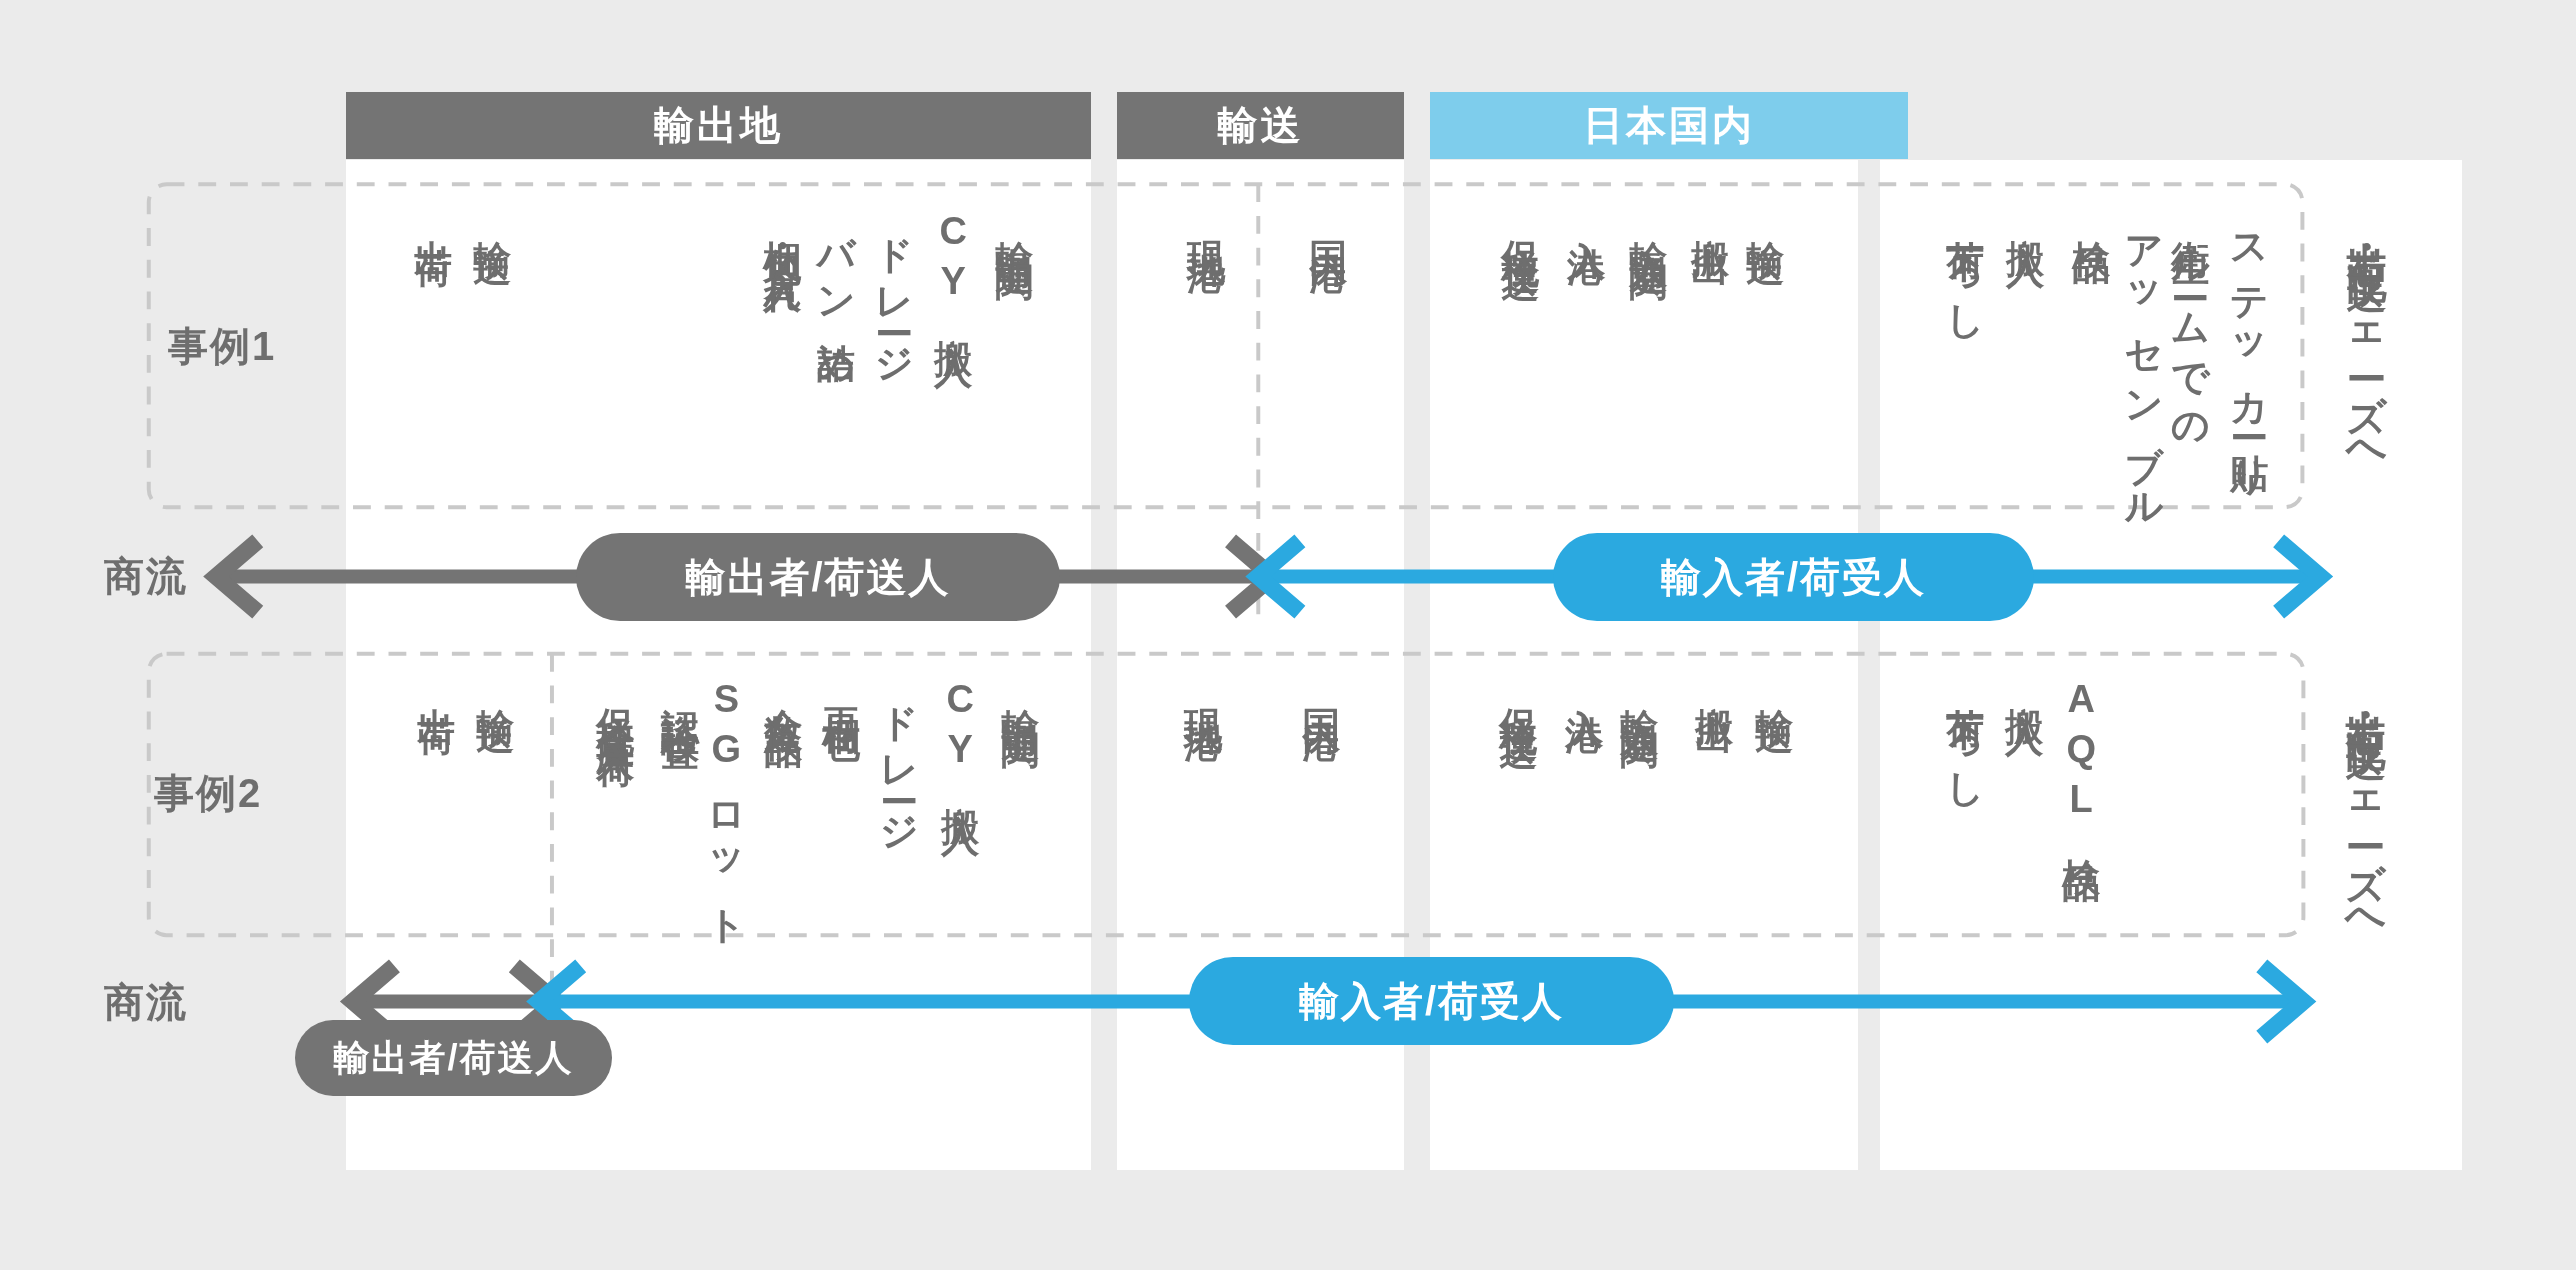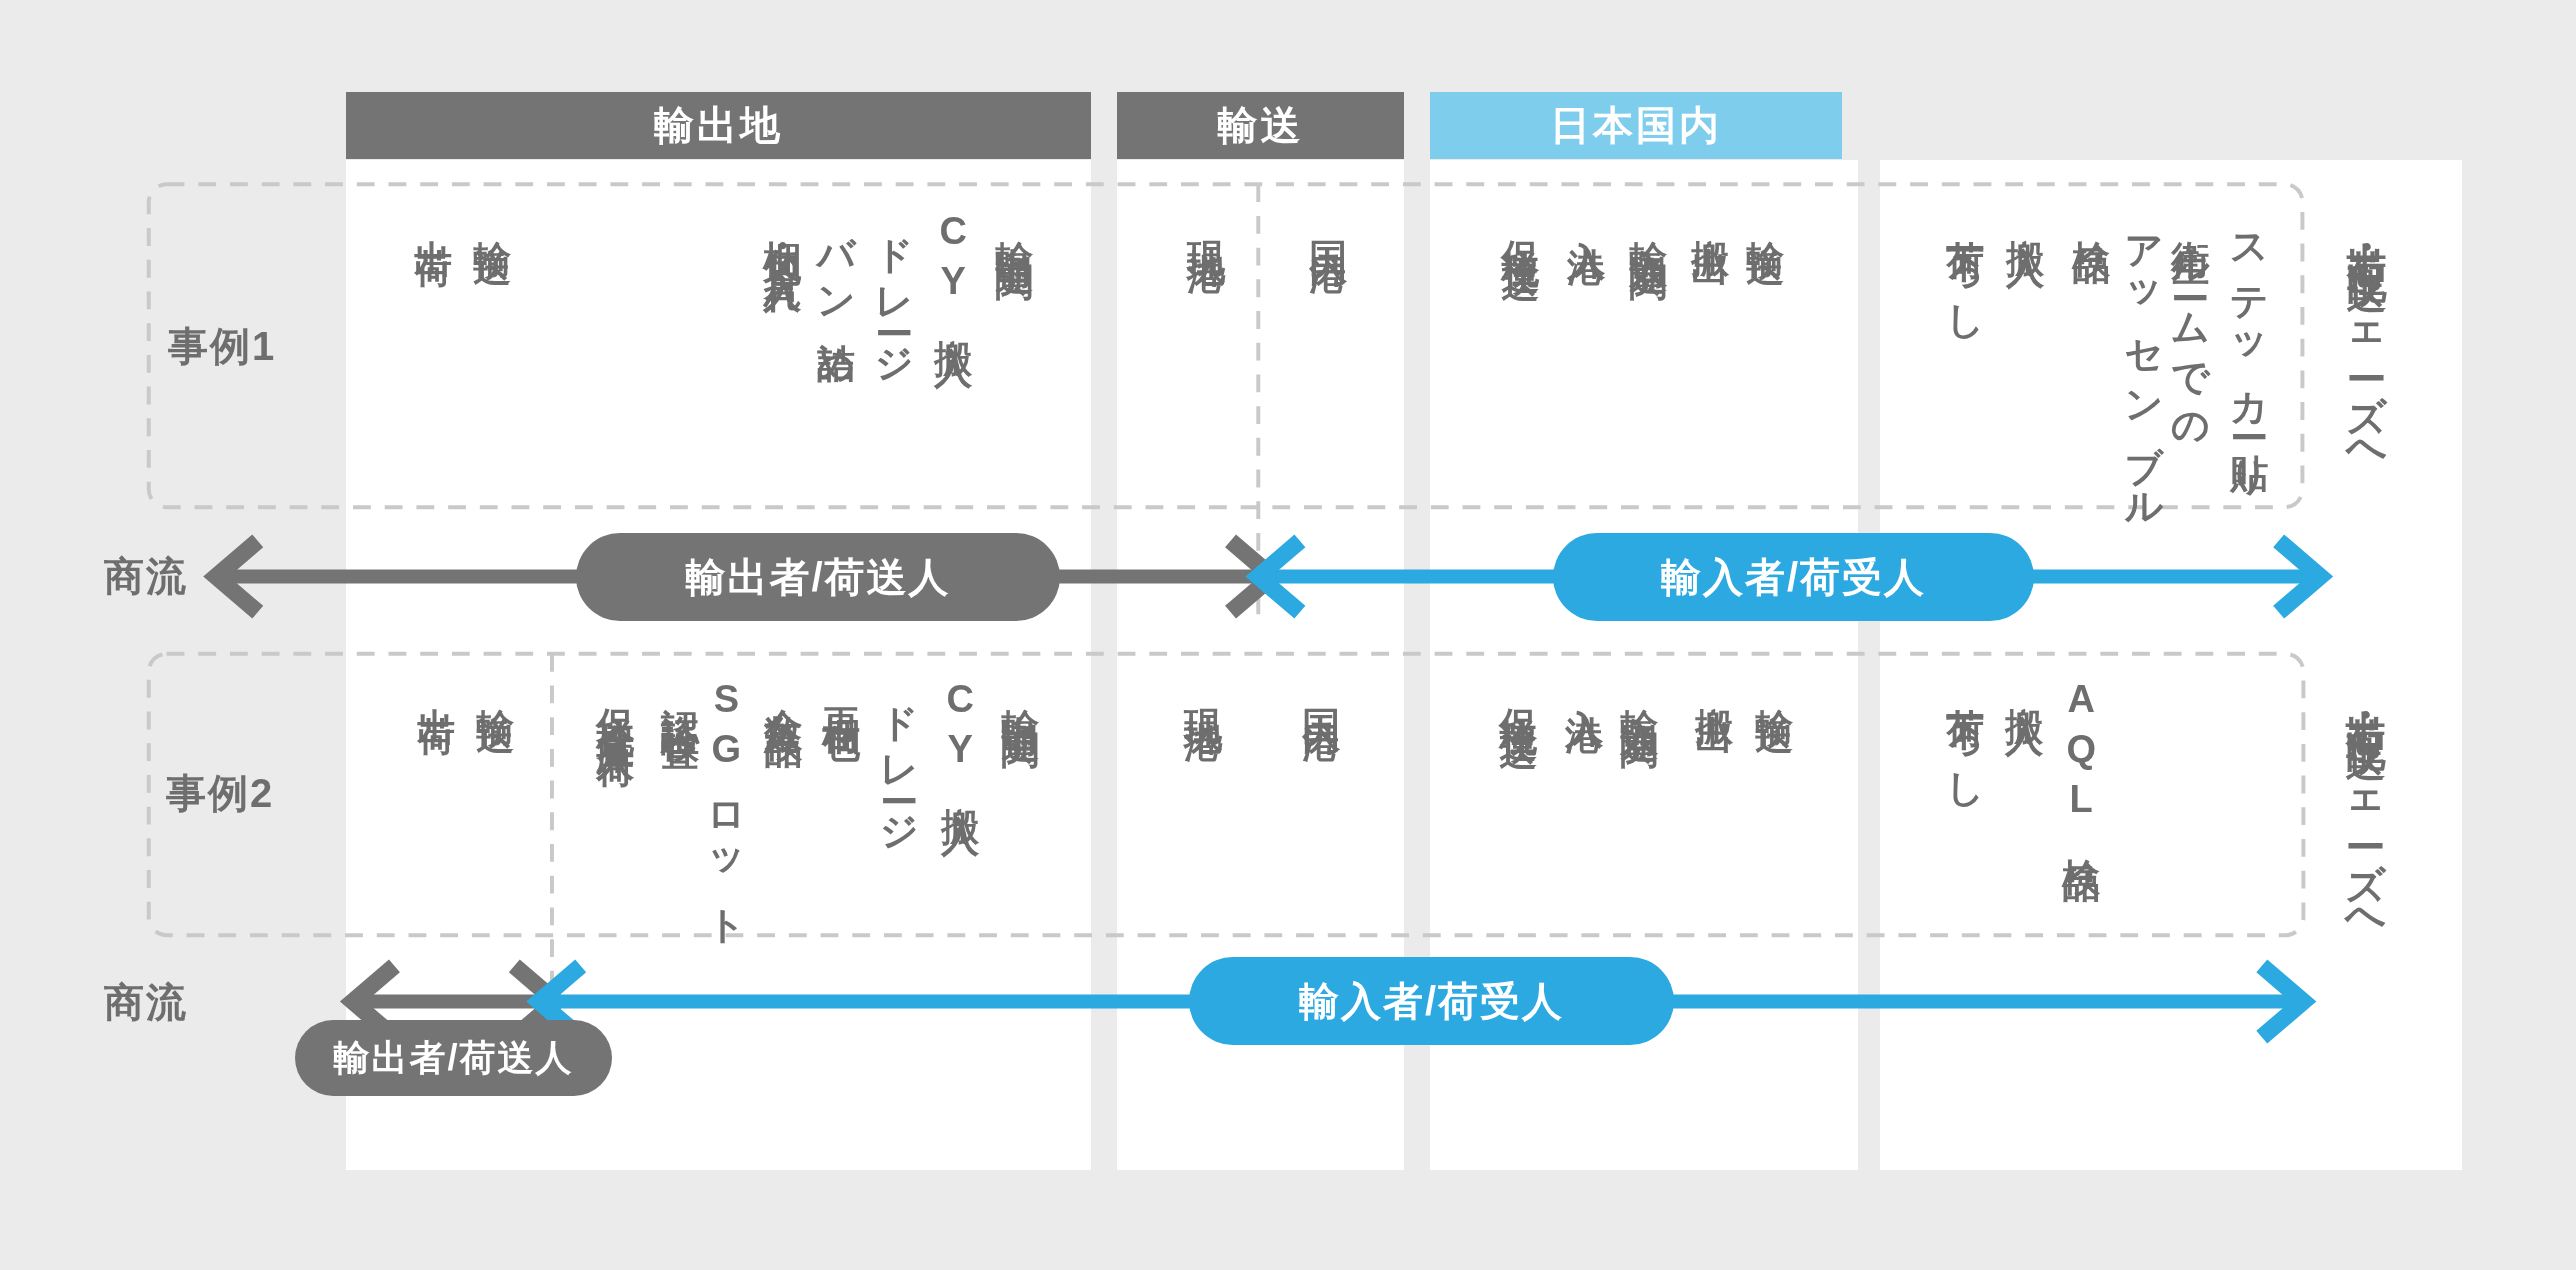--- a/index.html
+++ b/index.html
@@ -22,7 +22,7 @@
   }
   #hdr-export{left:346px;width:745px;background:#747474;}
   #hdr-transport{left:1117px;width:287px;background:#747474;}
-  #hdr-japan{left:1430px;width:412px;background:#7ecdec;}
+  #hdr-japan{left:1430px;width:478px;background:#7ecdec;}
   #hdr-fc{left:1880px;width:582px;background:#2ba9e0;}
 
   #overlay{position:absolute;left:0;top:0;}

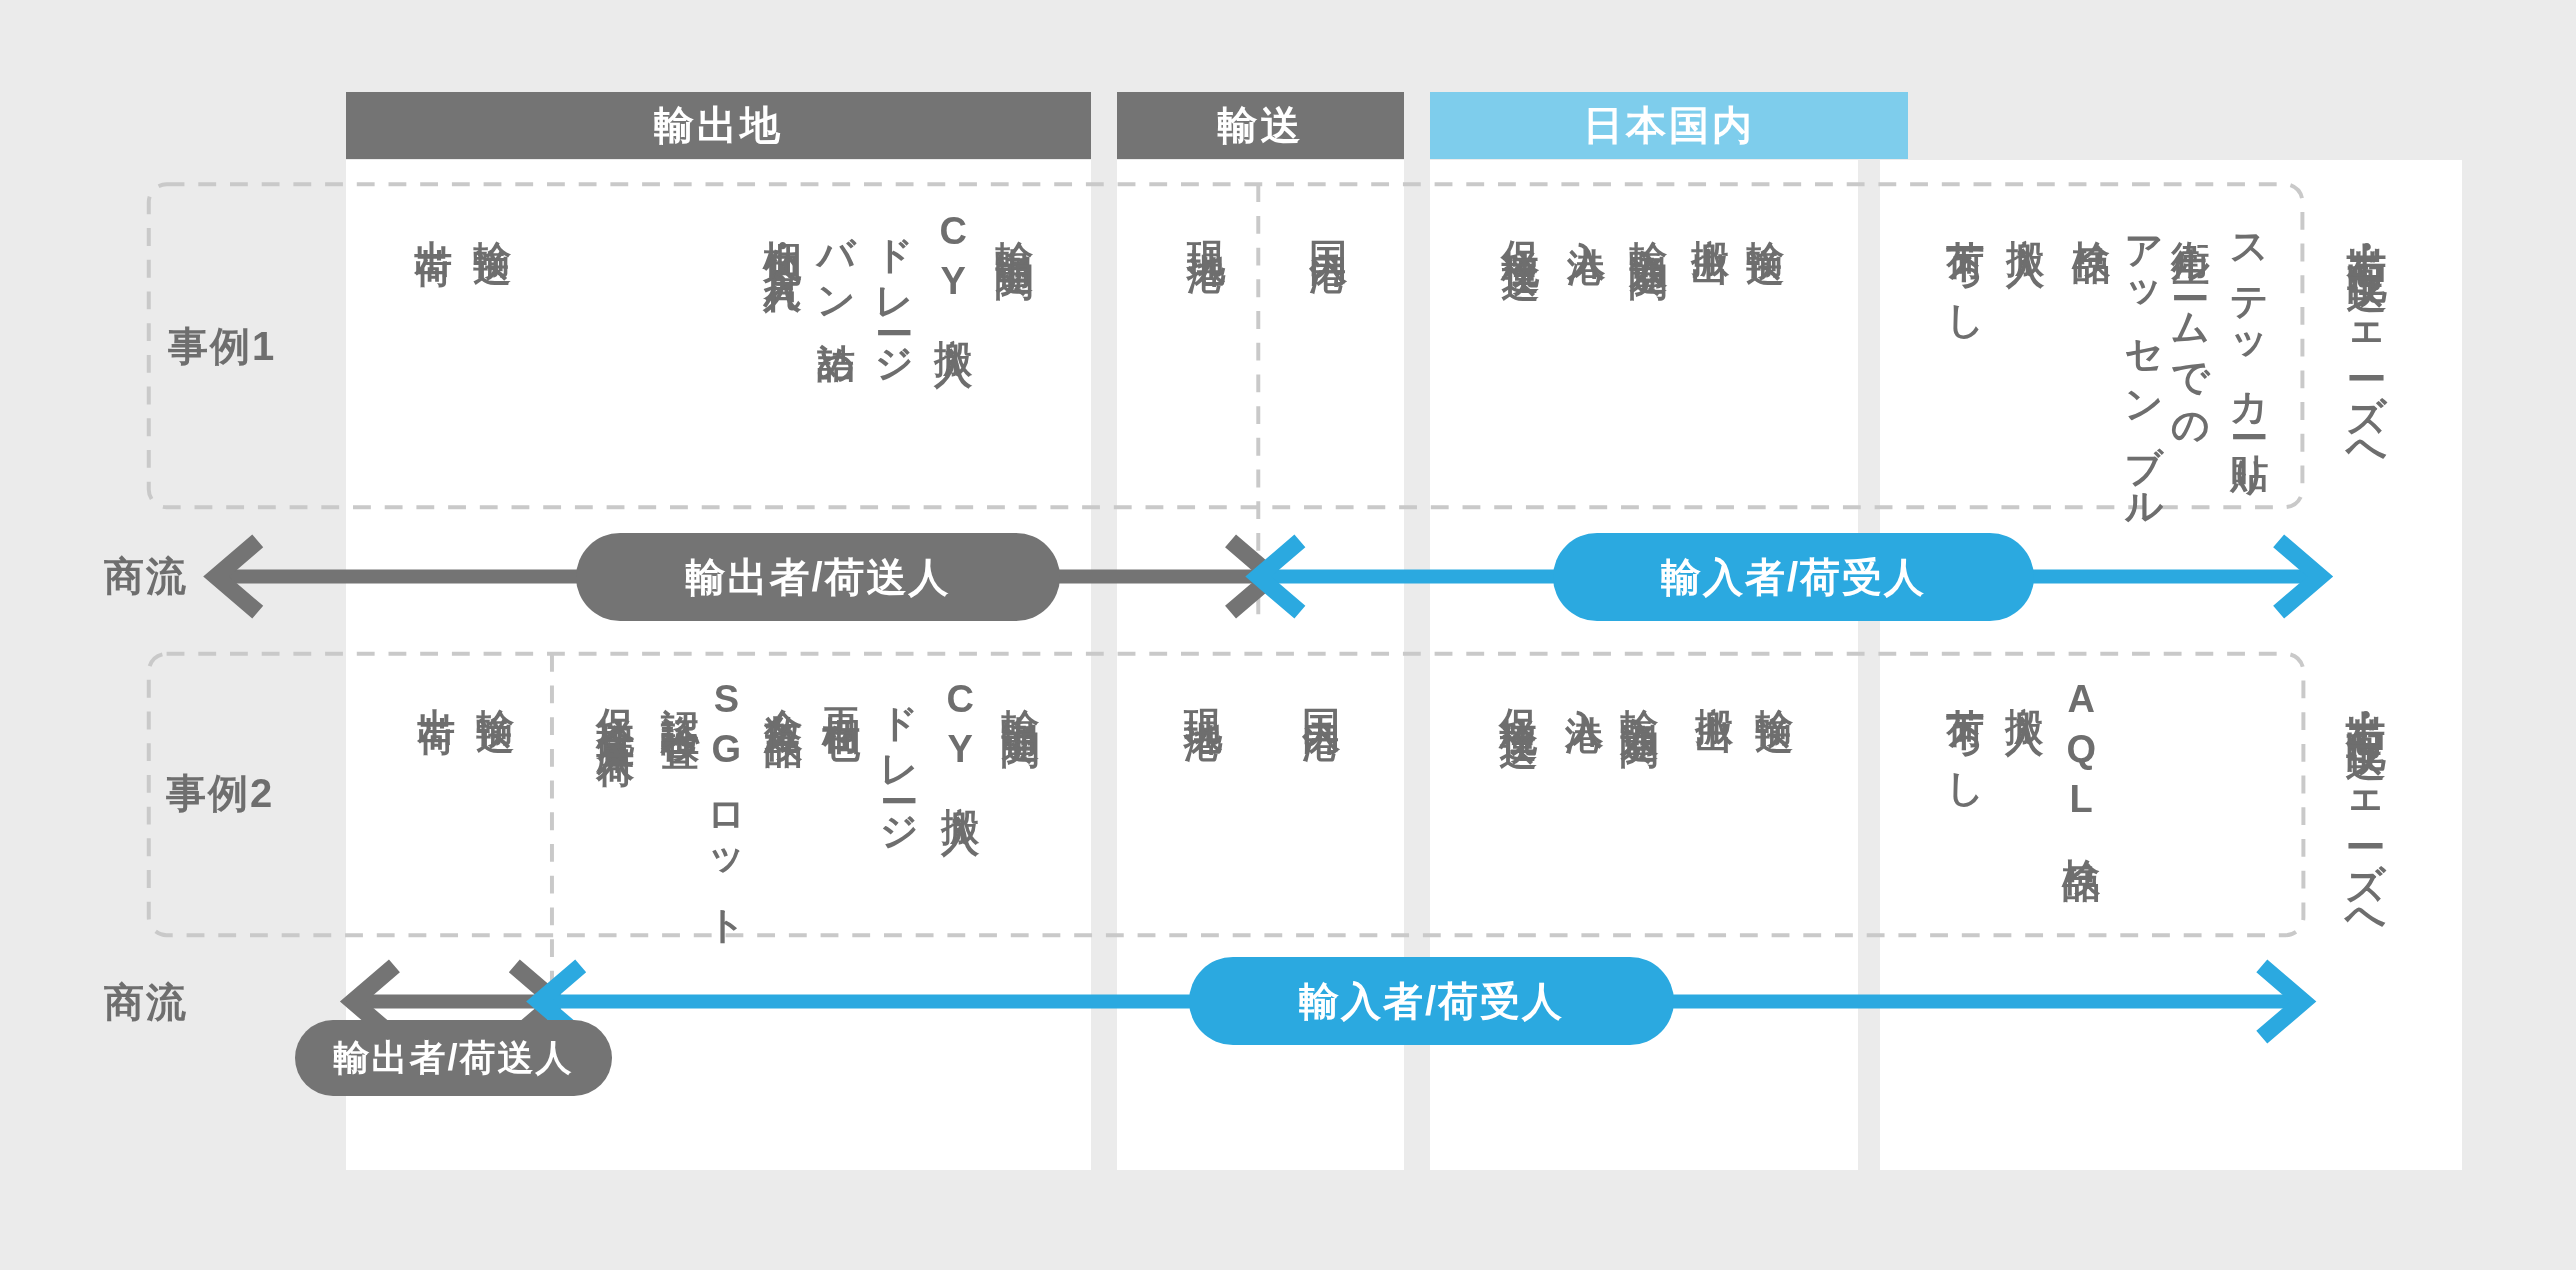--- a/index.html
+++ b/index.html
@@ -33,7 +33,7 @@
   }
   #case1-label{left:222px;top:346px;text-align:right;}
   #flow1-label{left:146px;top:576px;}
-  #case2-label{left:220px;top:793px;}
+  #case2-label{left:208px;top:793px;}
   #flow2-label{left:146px;top:1002px;}
 
   .vstep{

